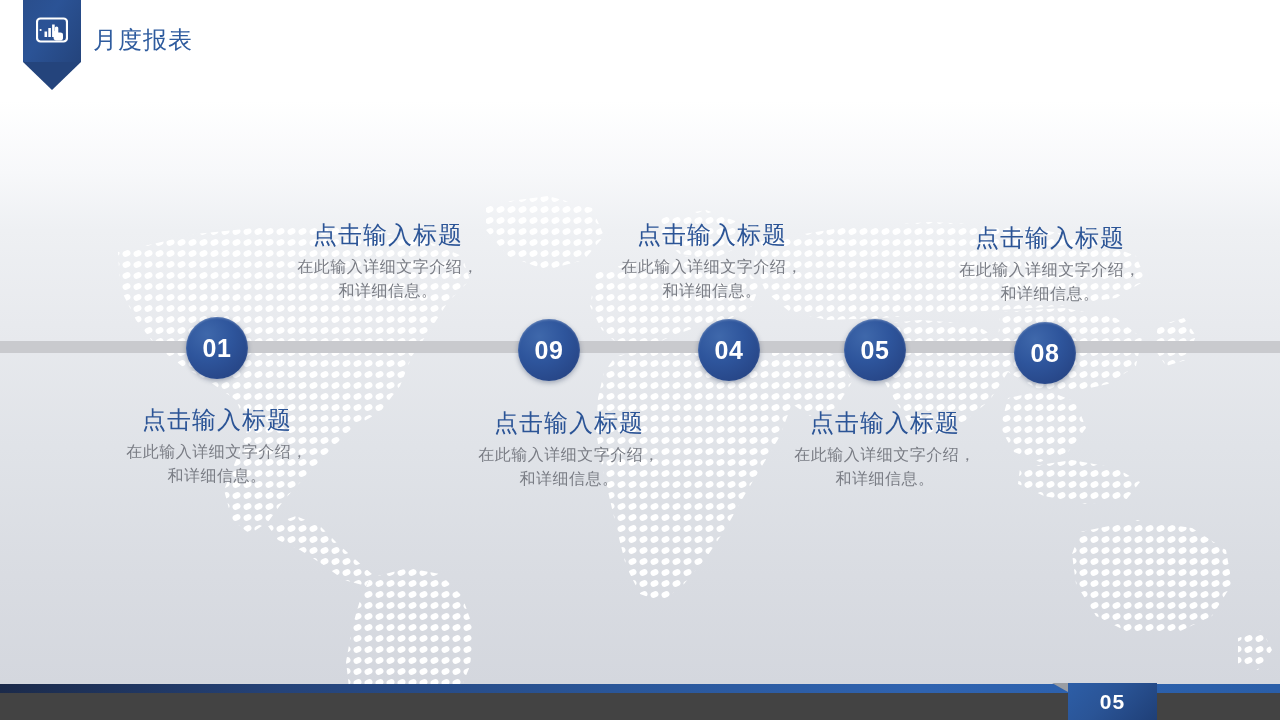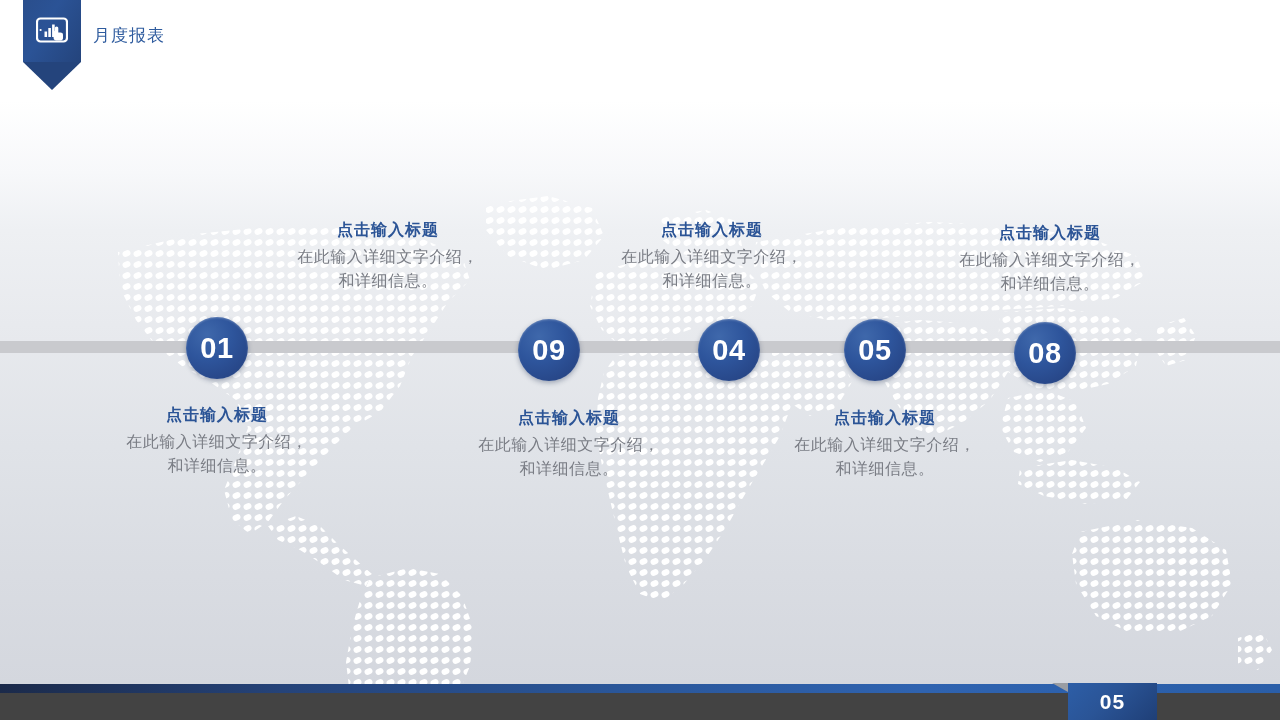--- a/index.html
+++ b/index.html
@@ -76,7 +76,7 @@
     position: absolute;
     left: 93px;
     top: 24px;
-    font-size: 17px;
+    font-size: 24px;
     letter-spacing: 1px;
     color: #2e5b9e;
     font-family: "Liberation Sans", "DejaVu Sans", sans-serif;

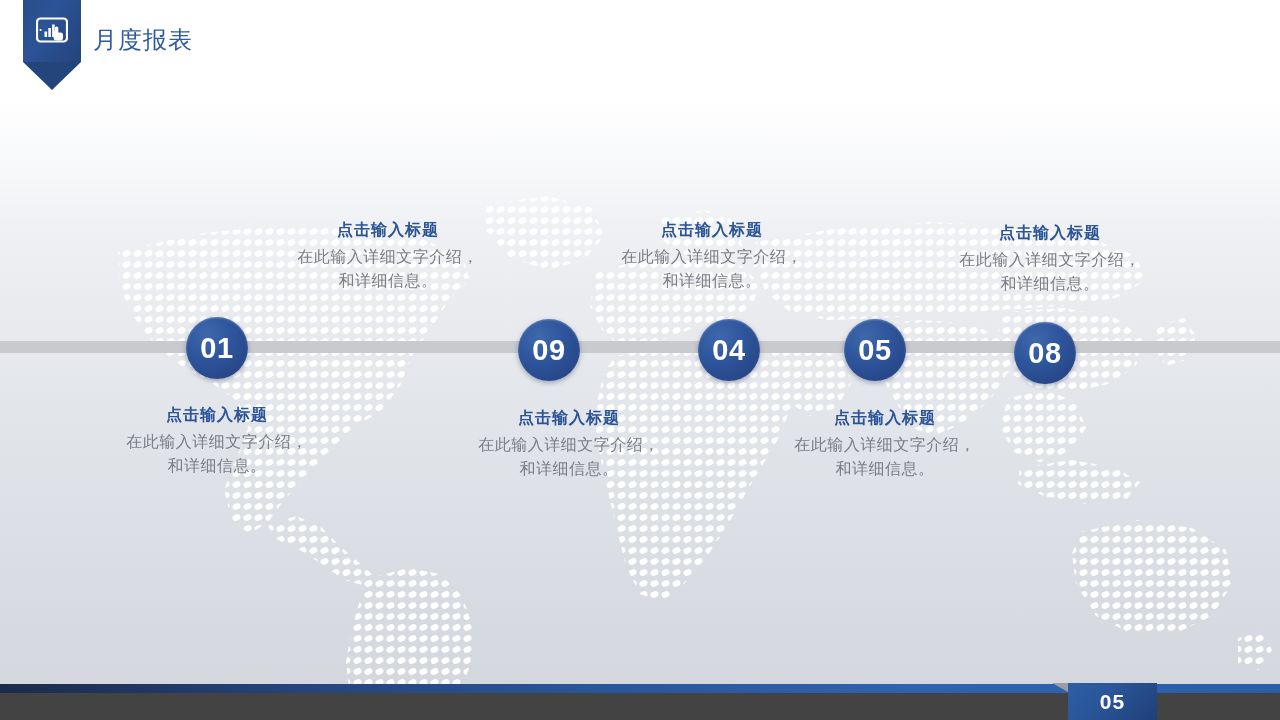--- a/index.html
+++ b/index.html
@@ -119,8 +119,8 @@
     width: 240px;
   }
   .txt-title {
-    font-size: 16px;
-    font-weight: bold;
+    font-size: 24px;
+    font-weight: normal;
     color: #2b5496;
     line-height: 1.25;
     letter-spacing: 1px;

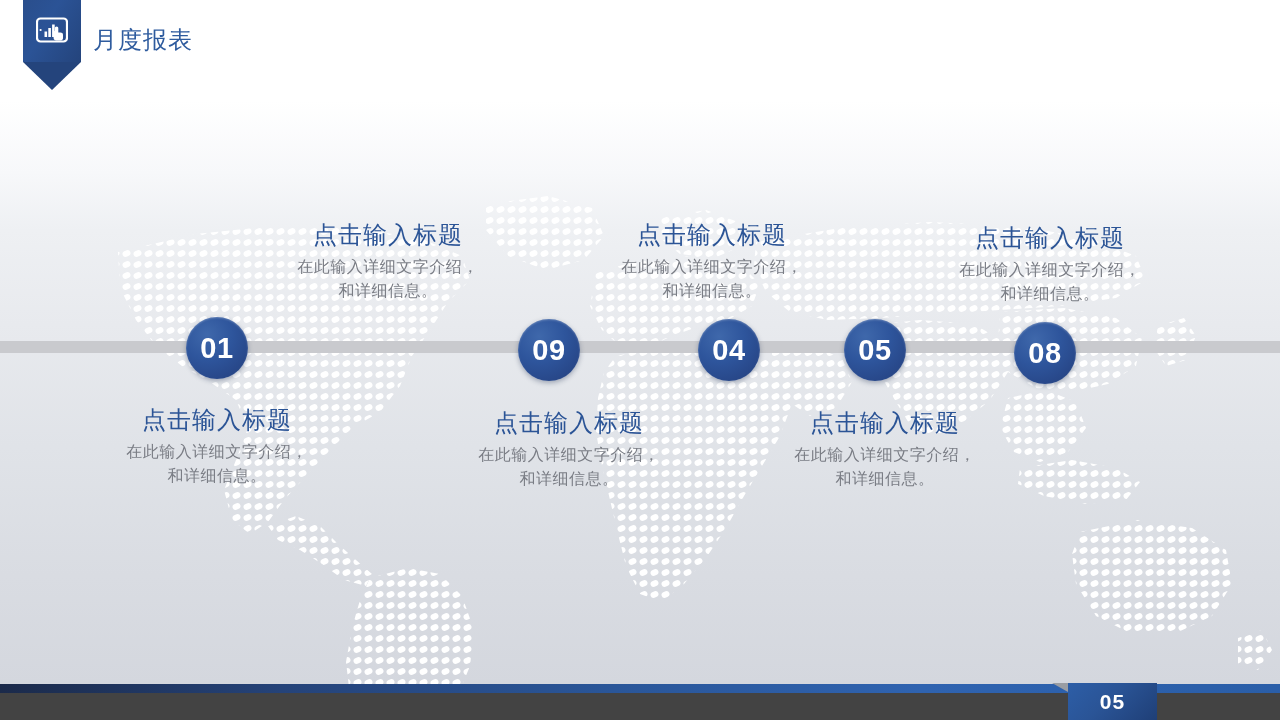--- a/index.html
+++ b/index.html
@@ -107,7 +107,7 @@
     align-items: center;
     justify-content: center;
     color: #ffffff;
-    font-size: 29px;
+    font-size: 25px;
     font-weight: bold;
     letter-spacing: 0.5px;
   }

